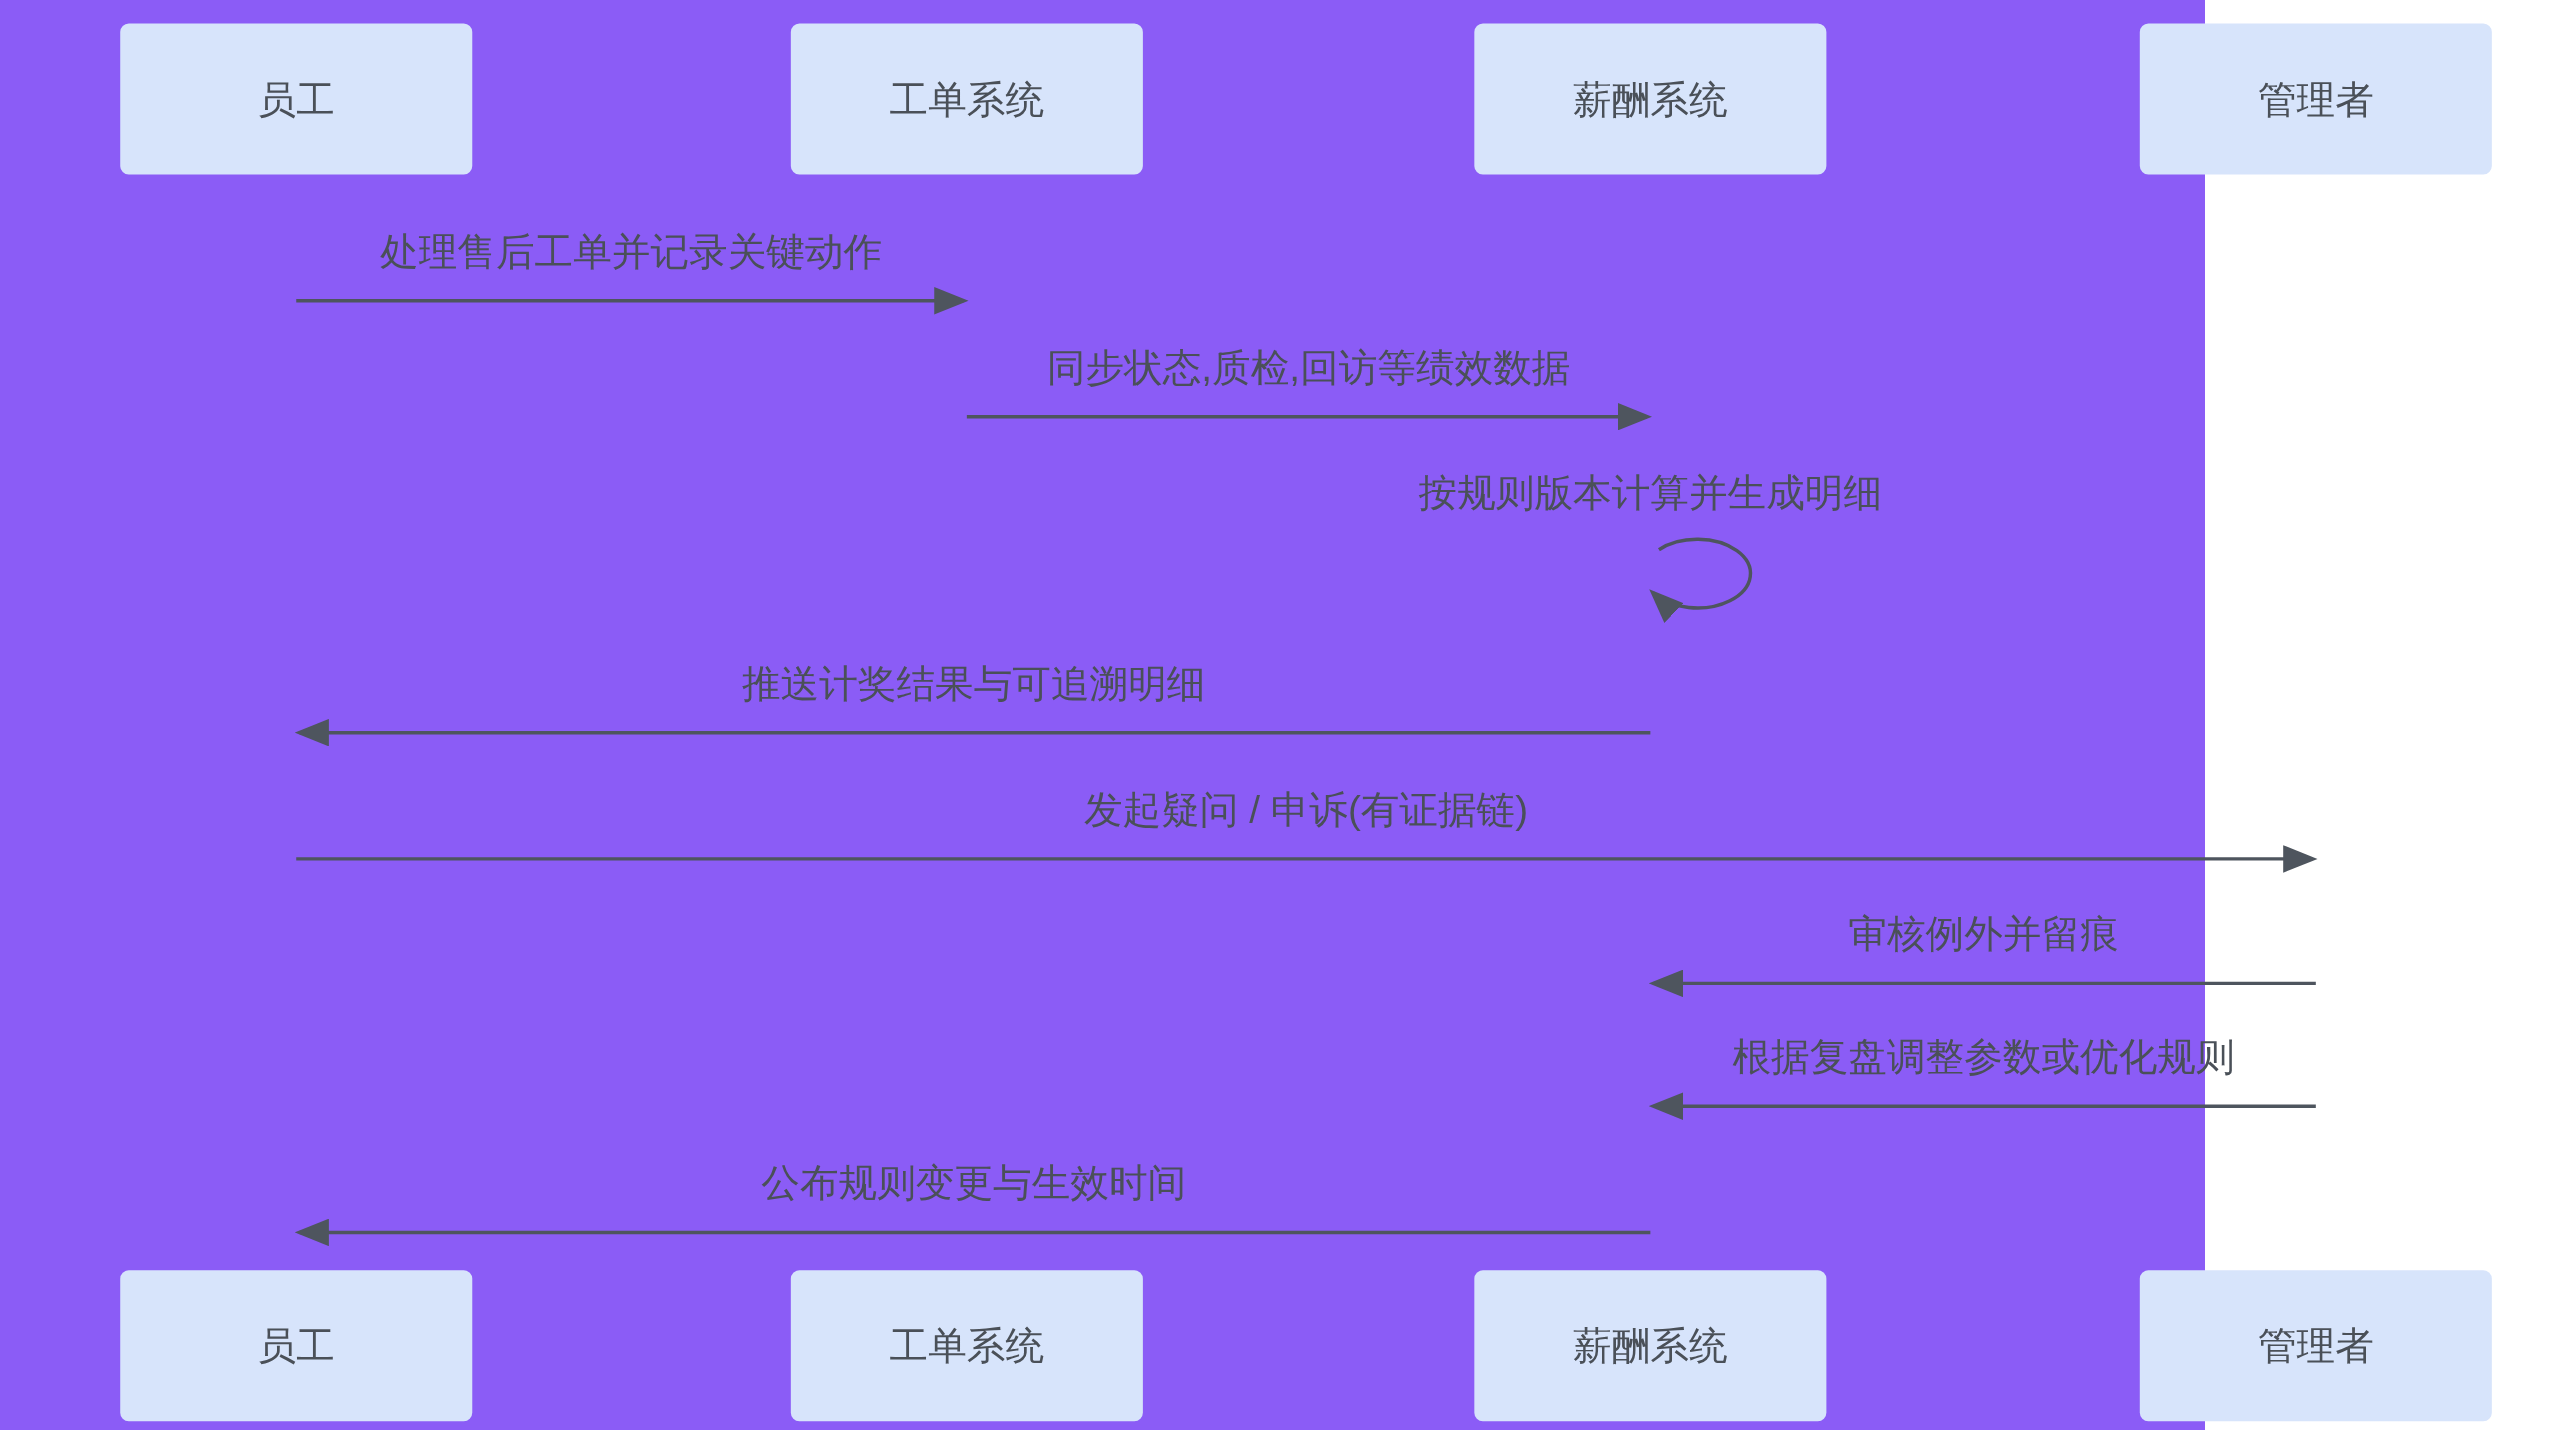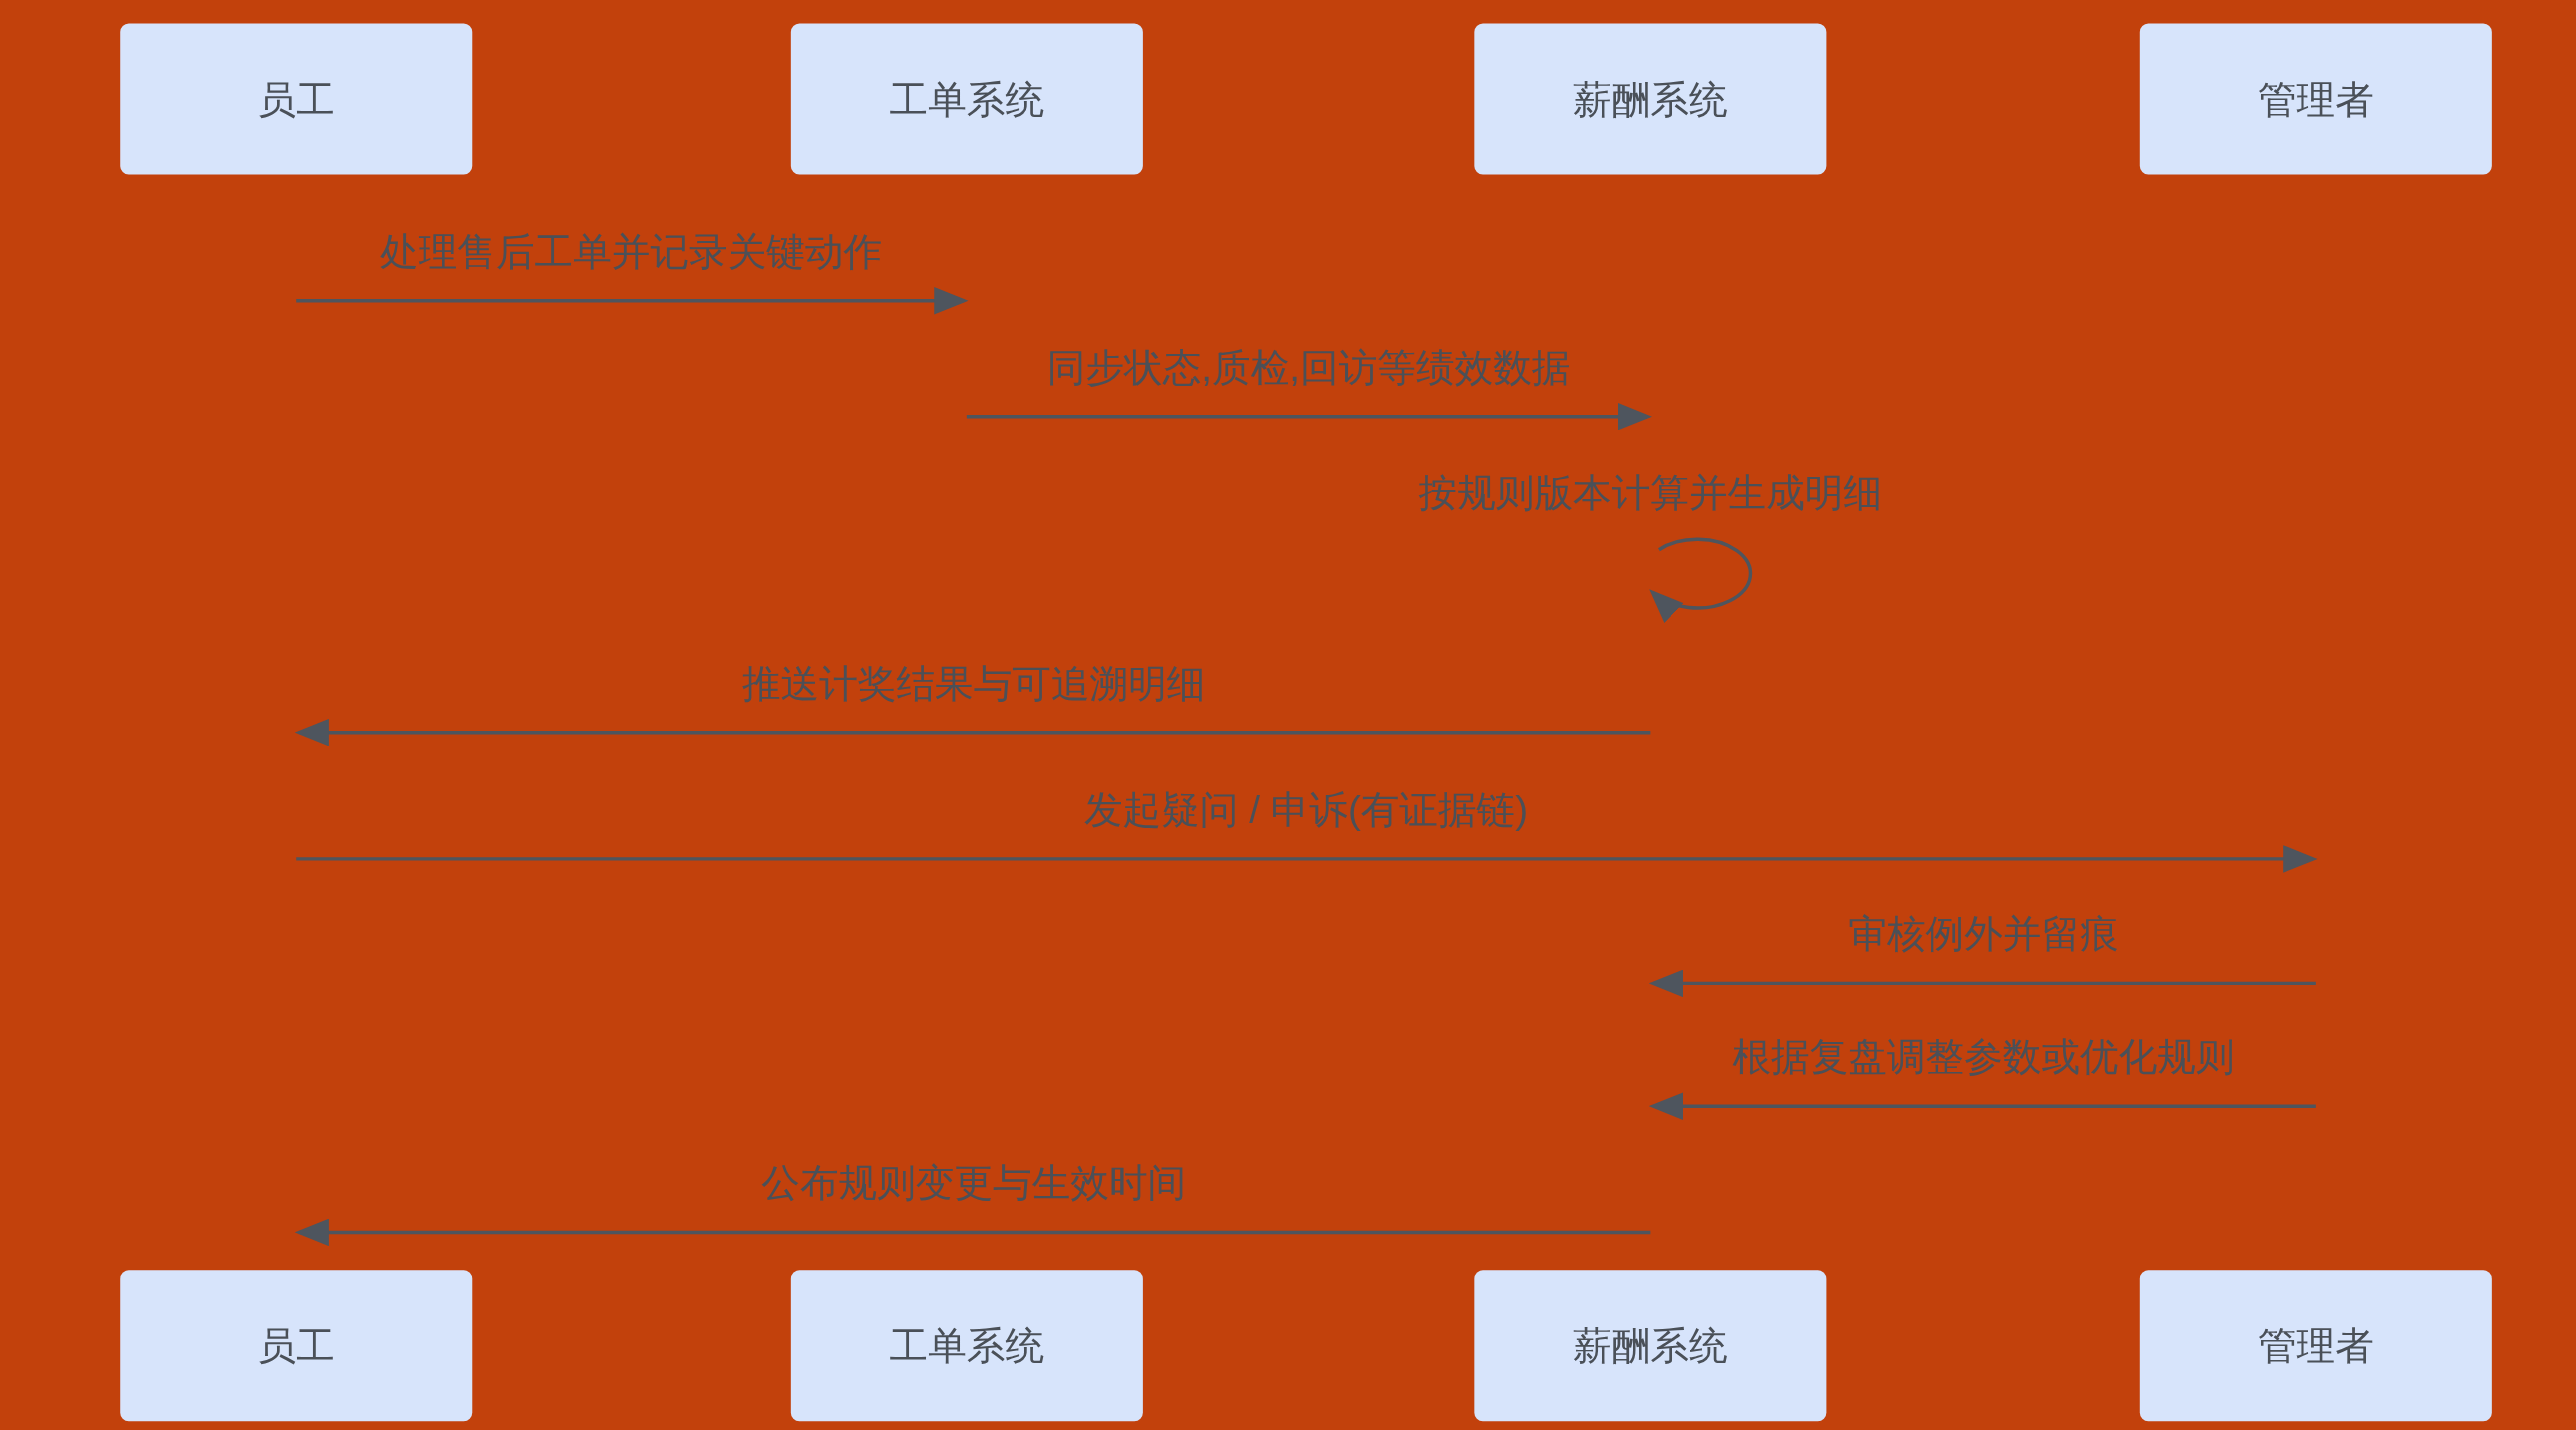--- a/index.html
+++ b/index.html
@@ -12,9 +12,9 @@
   }
   #diagram-root {
     position: relative;
-    width: 2576px;
+    width: 2205px;
     height: 1431px;
-    background: #c2410c;
+    background: #8b5cf6;
   }
   svg { display: block; }
   .actor-rect {

